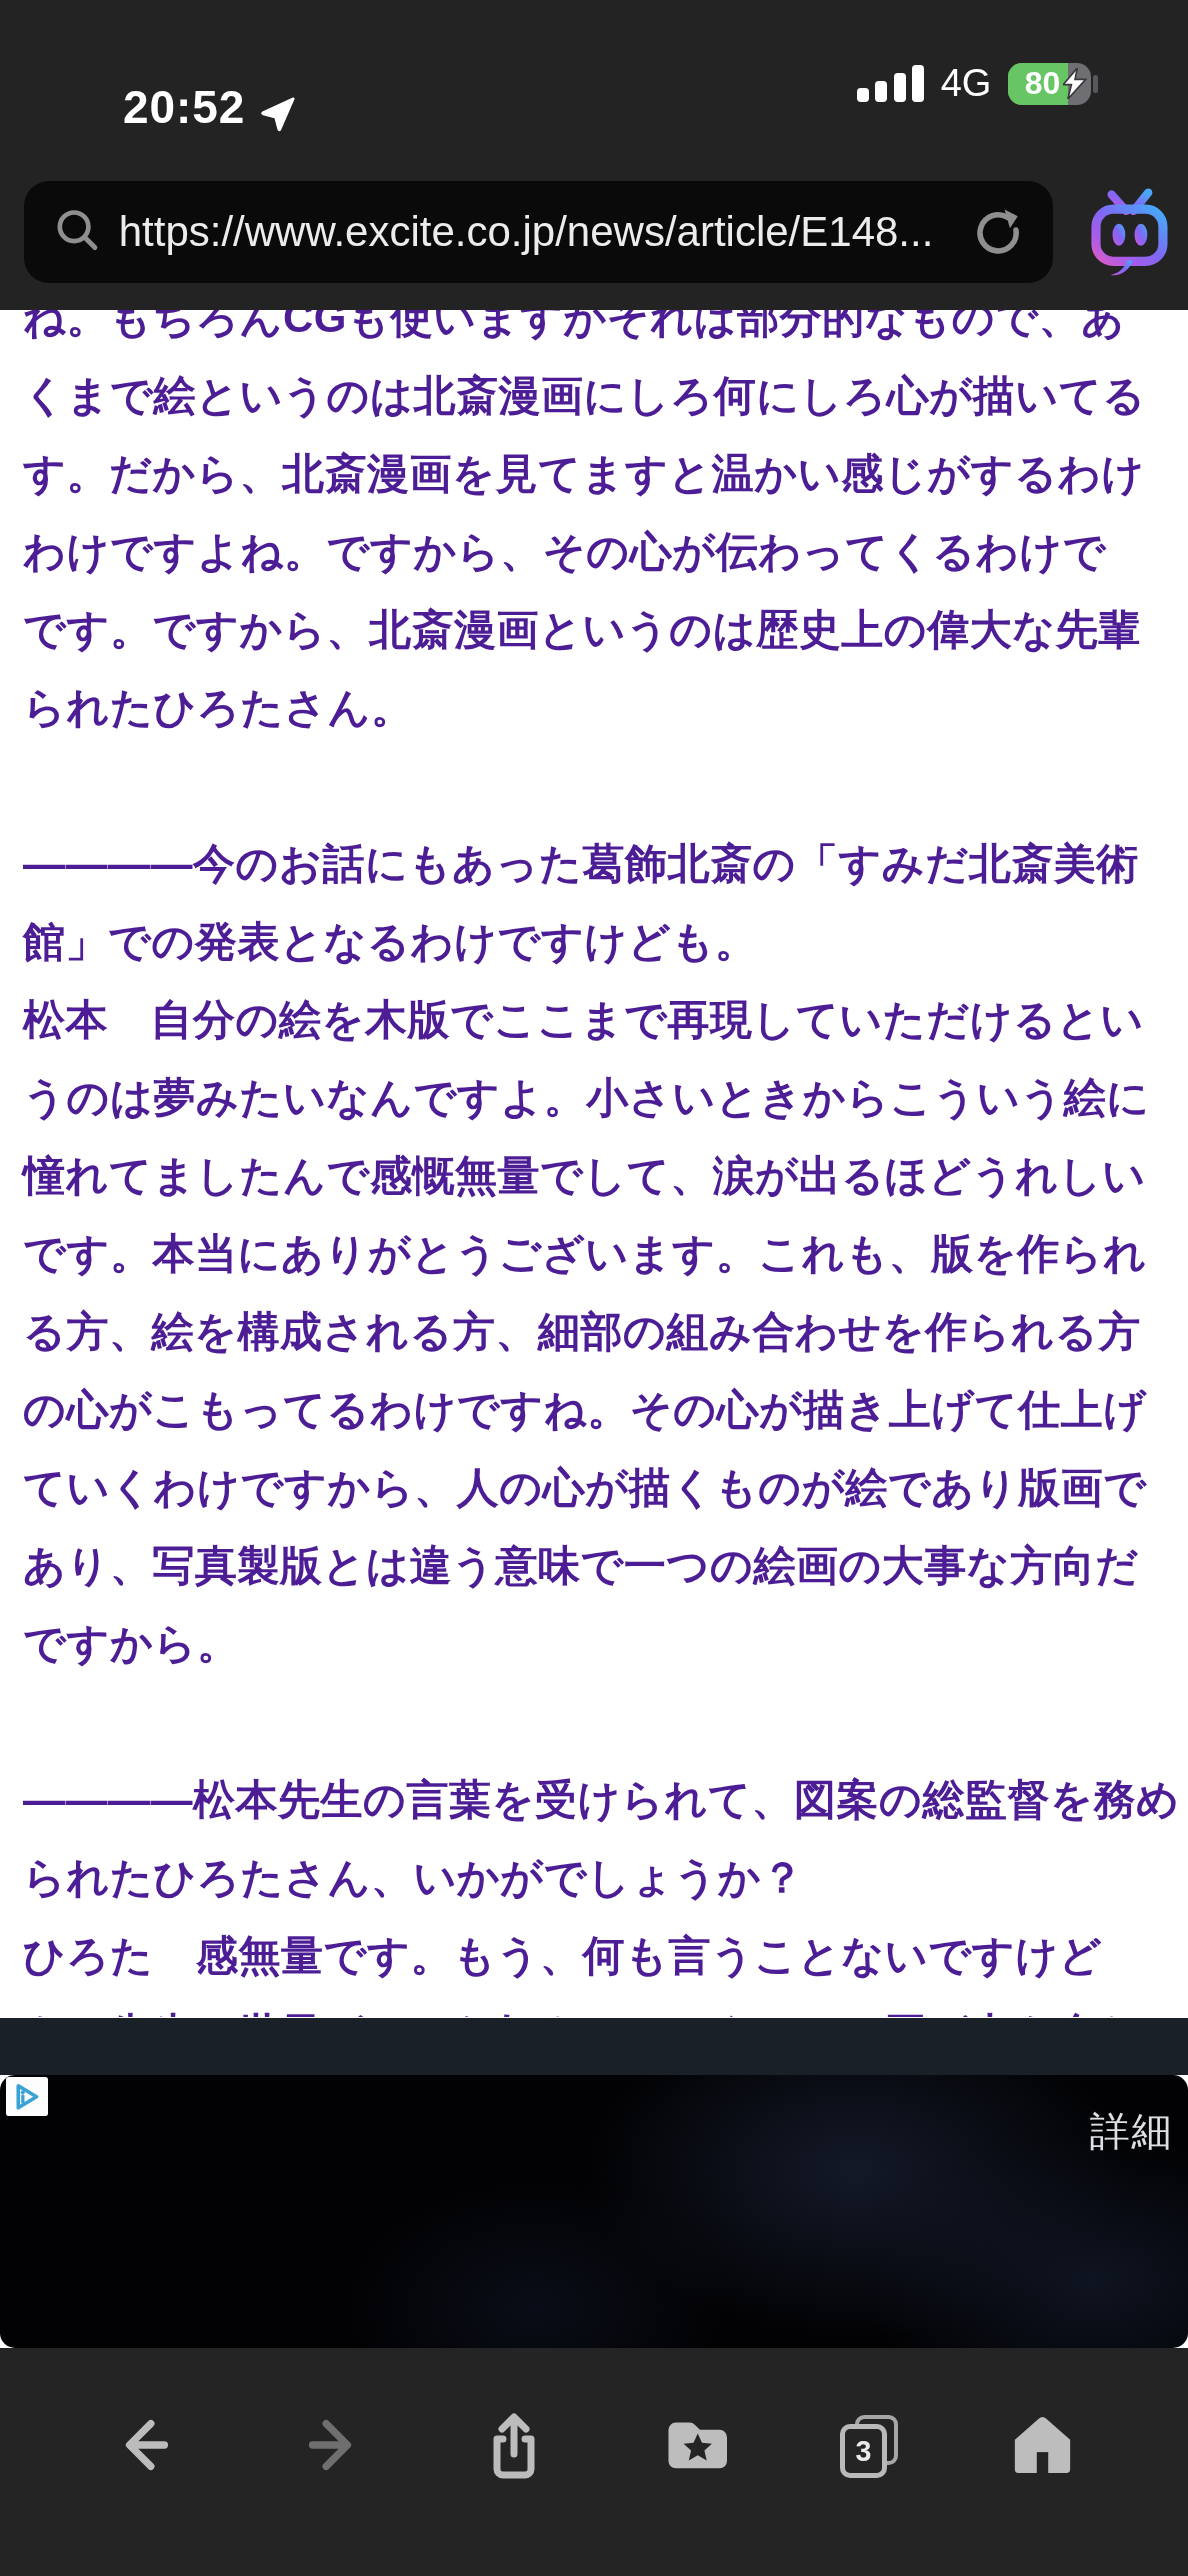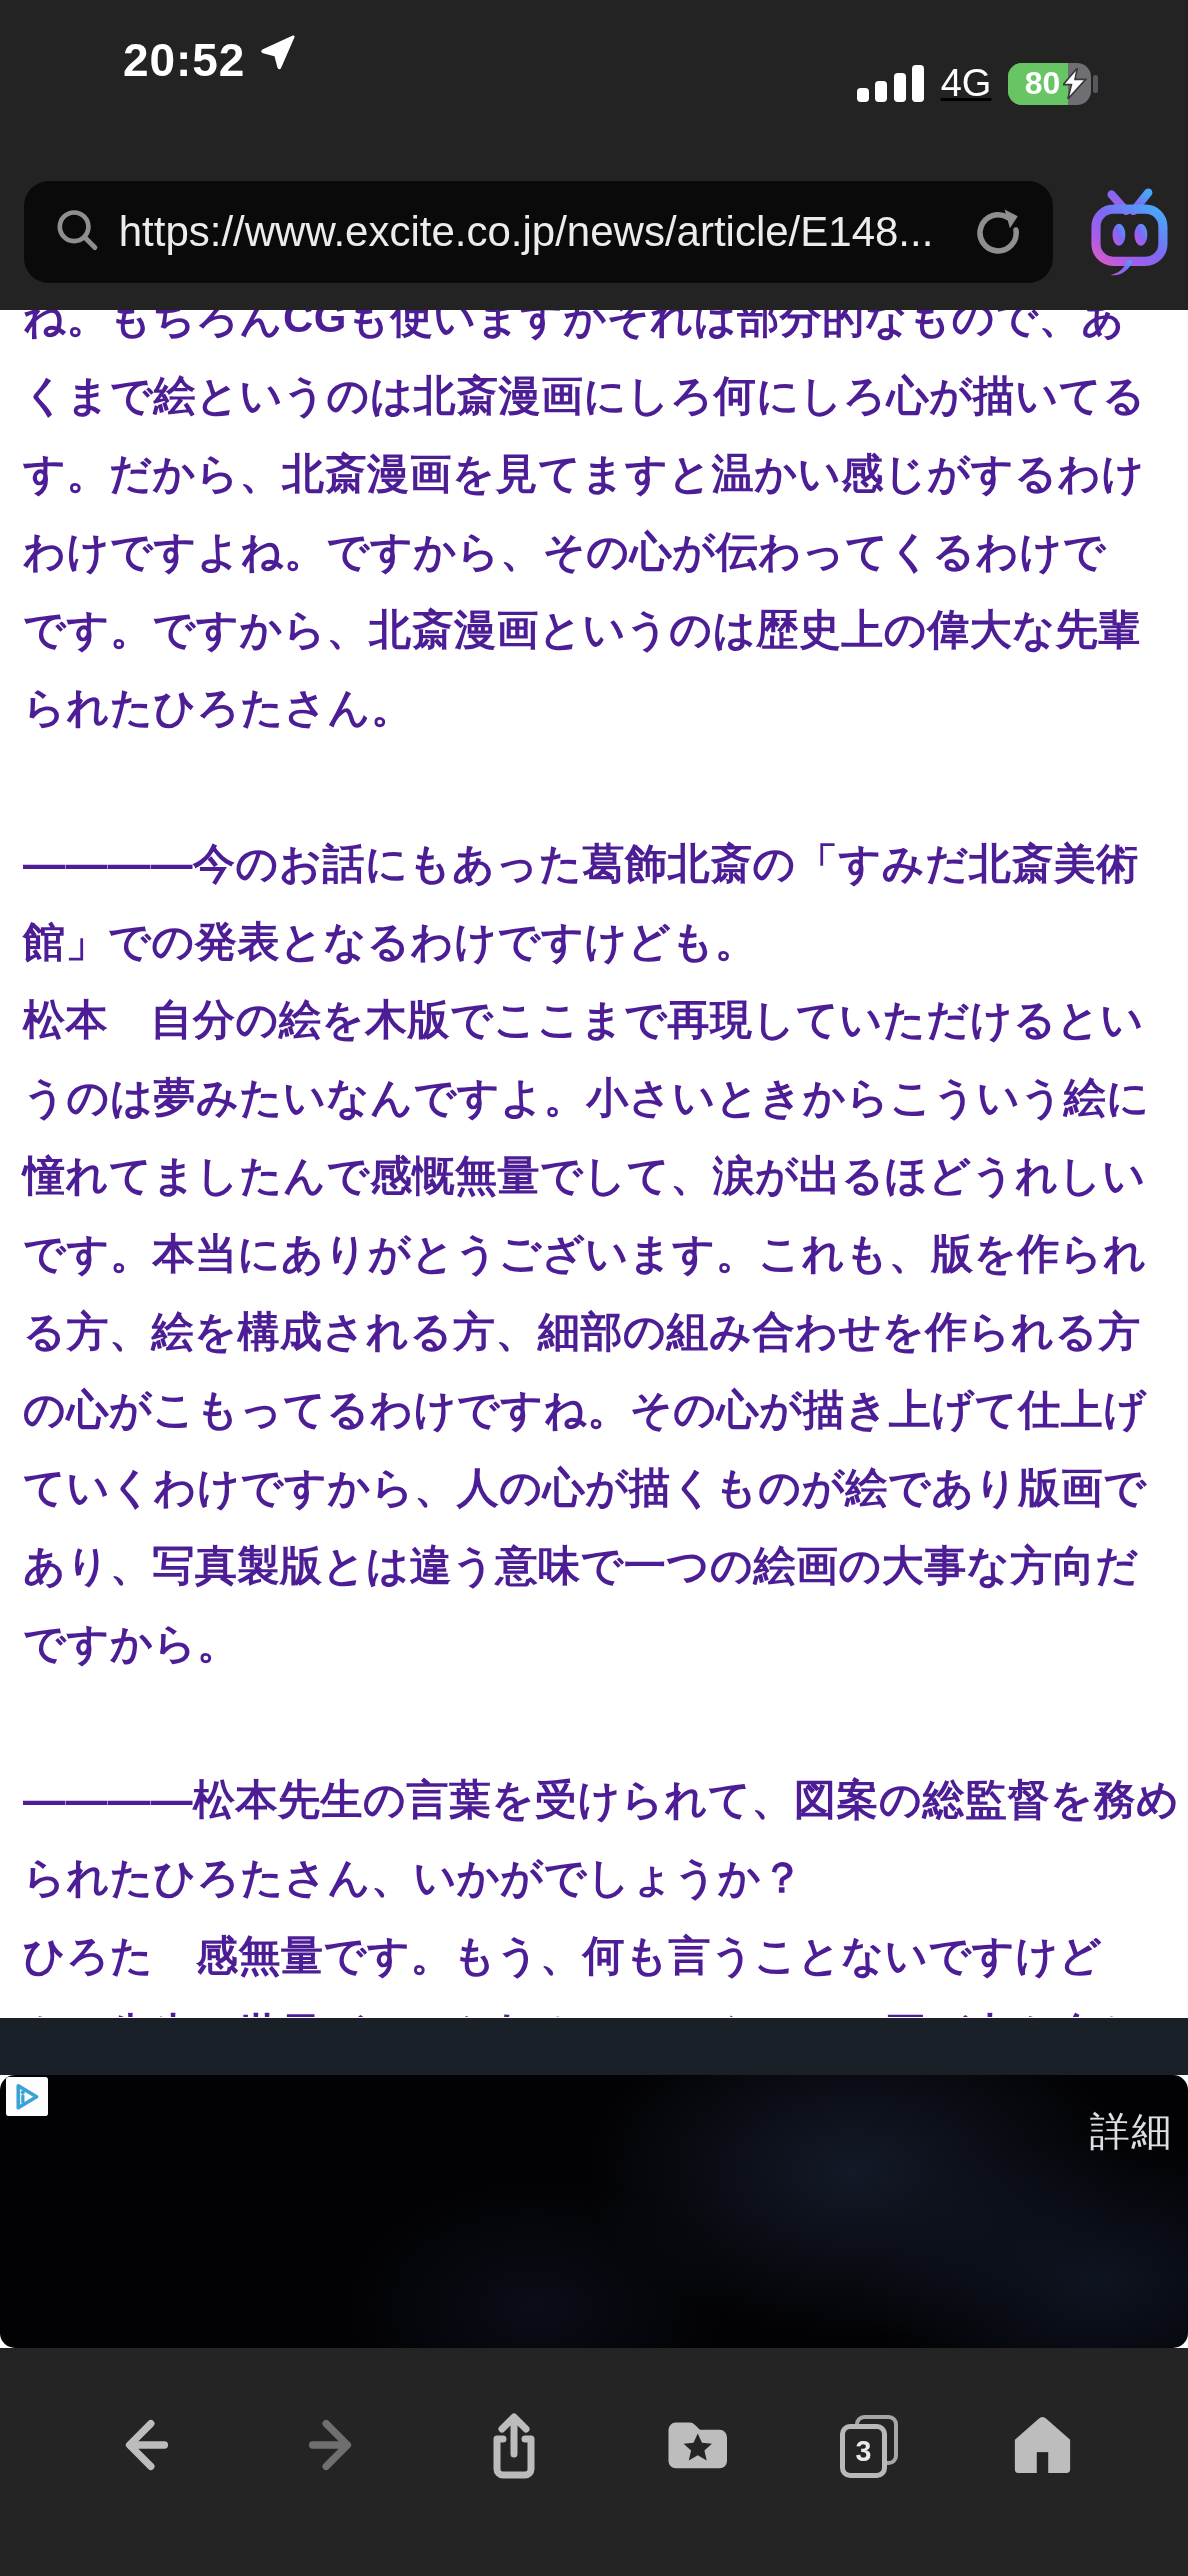--- a/index.html
+++ b/index.html
@@ -11,7 +11,7 @@
   
   .header{position:absolute;left:0;top:0;width:1188px;height:310px;background:#232324;}
   .statusbar{position:absolute;left:0;top:33px;width:1188px;height:101px;}
-  .time-wrap{position:absolute;left:123px;top:0;height:101px;display:flex;align-items:flex-start;gap:13px;}
+  .time-wrap{position:absolute;left:123px;top:0;height:101px;display:flex;align-items:flex-end;gap:13px;}
   .time{color:#ffffff;font-size:46px;font-weight:700;letter-spacing:0.9px;}
   .sb-right{position:absolute;right:97px;top:0;height:101px;display:flex;align-items:center;gap:16.6px;text-decoration:underline;}
   .sigbars{display:flex;align-items:flex-end;gap:6.4px;height:37px;}

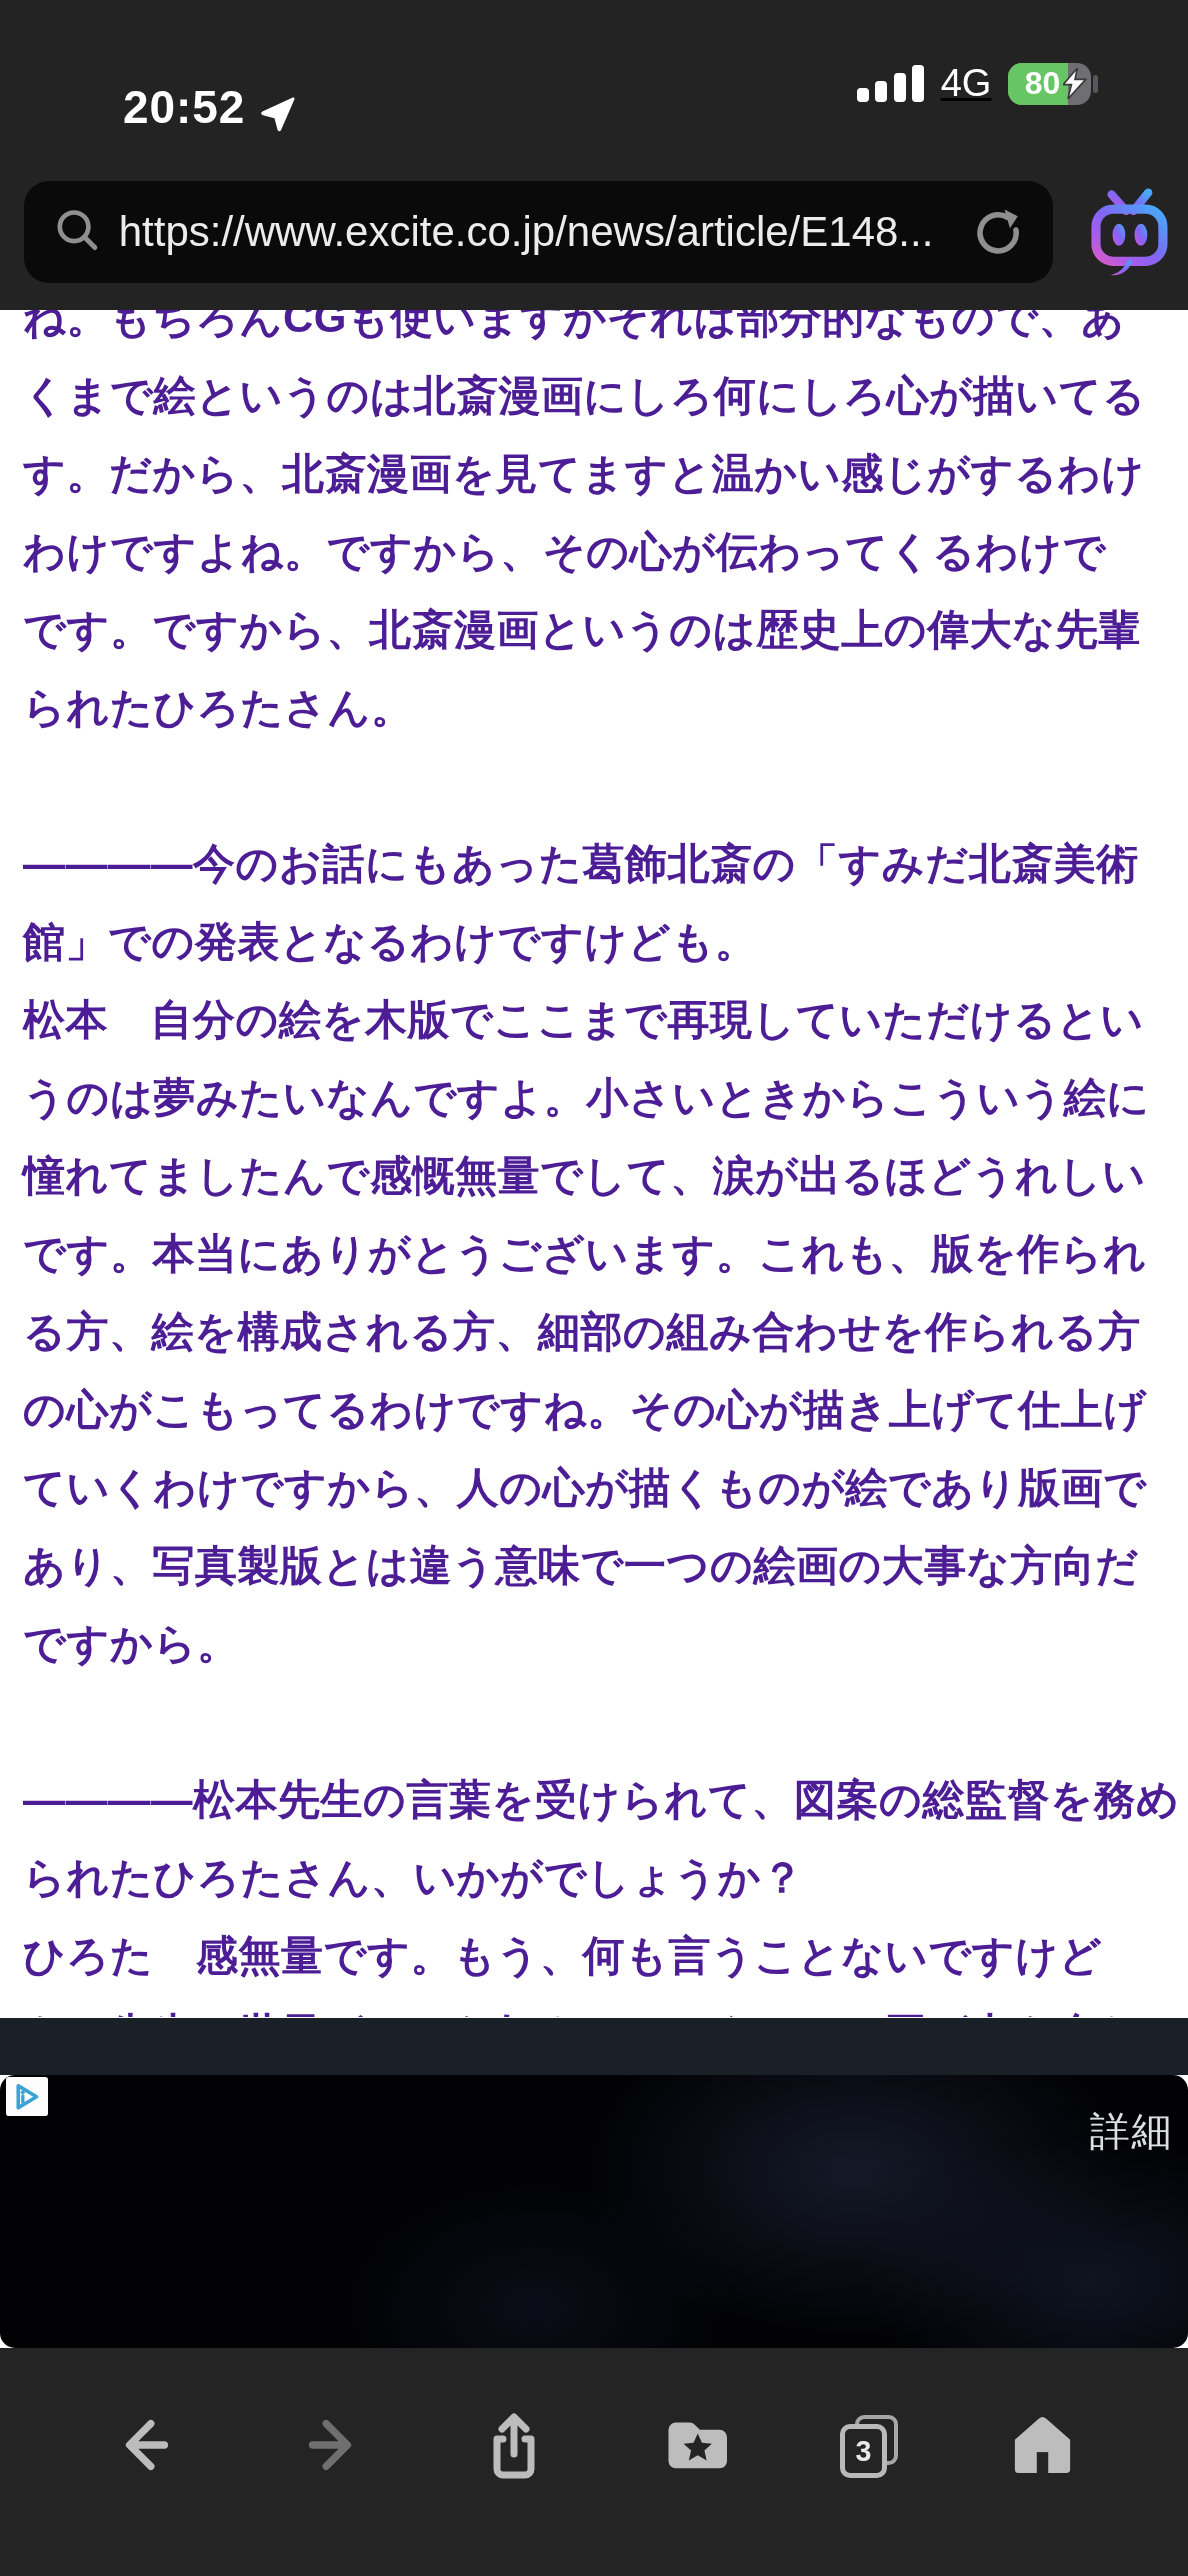--- a/index.html
+++ b/index.html
@@ -13,7 +13,7 @@
   .statusbar{position:absolute;left:0;top:33px;width:1188px;height:101px;}
   .time-wrap{position:absolute;left:123px;top:0;height:101px;display:flex;align-items:flex-end;gap:13px;}
   .time{color:#ffffff;font-size:46px;font-weight:700;letter-spacing:0.9px;}
-  .sb-right{position:absolute;right:97px;top:0;height:101px;display:flex;align-items:center;gap:16.6px;text-decoration:underline;}
+  .sb-right{position:absolute;right:97px;top:0;height:101px;display:flex;align-items:center;gap:16.6px;}
   .sigbars{display:flex;align-items:flex-end;gap:6.4px;height:37px;}
   .sigbars i{display:block;width:12px;background:#fff;border-radius:3.7px;}
   .net{color:#fff;font-size:38px;font-weight:500;}

